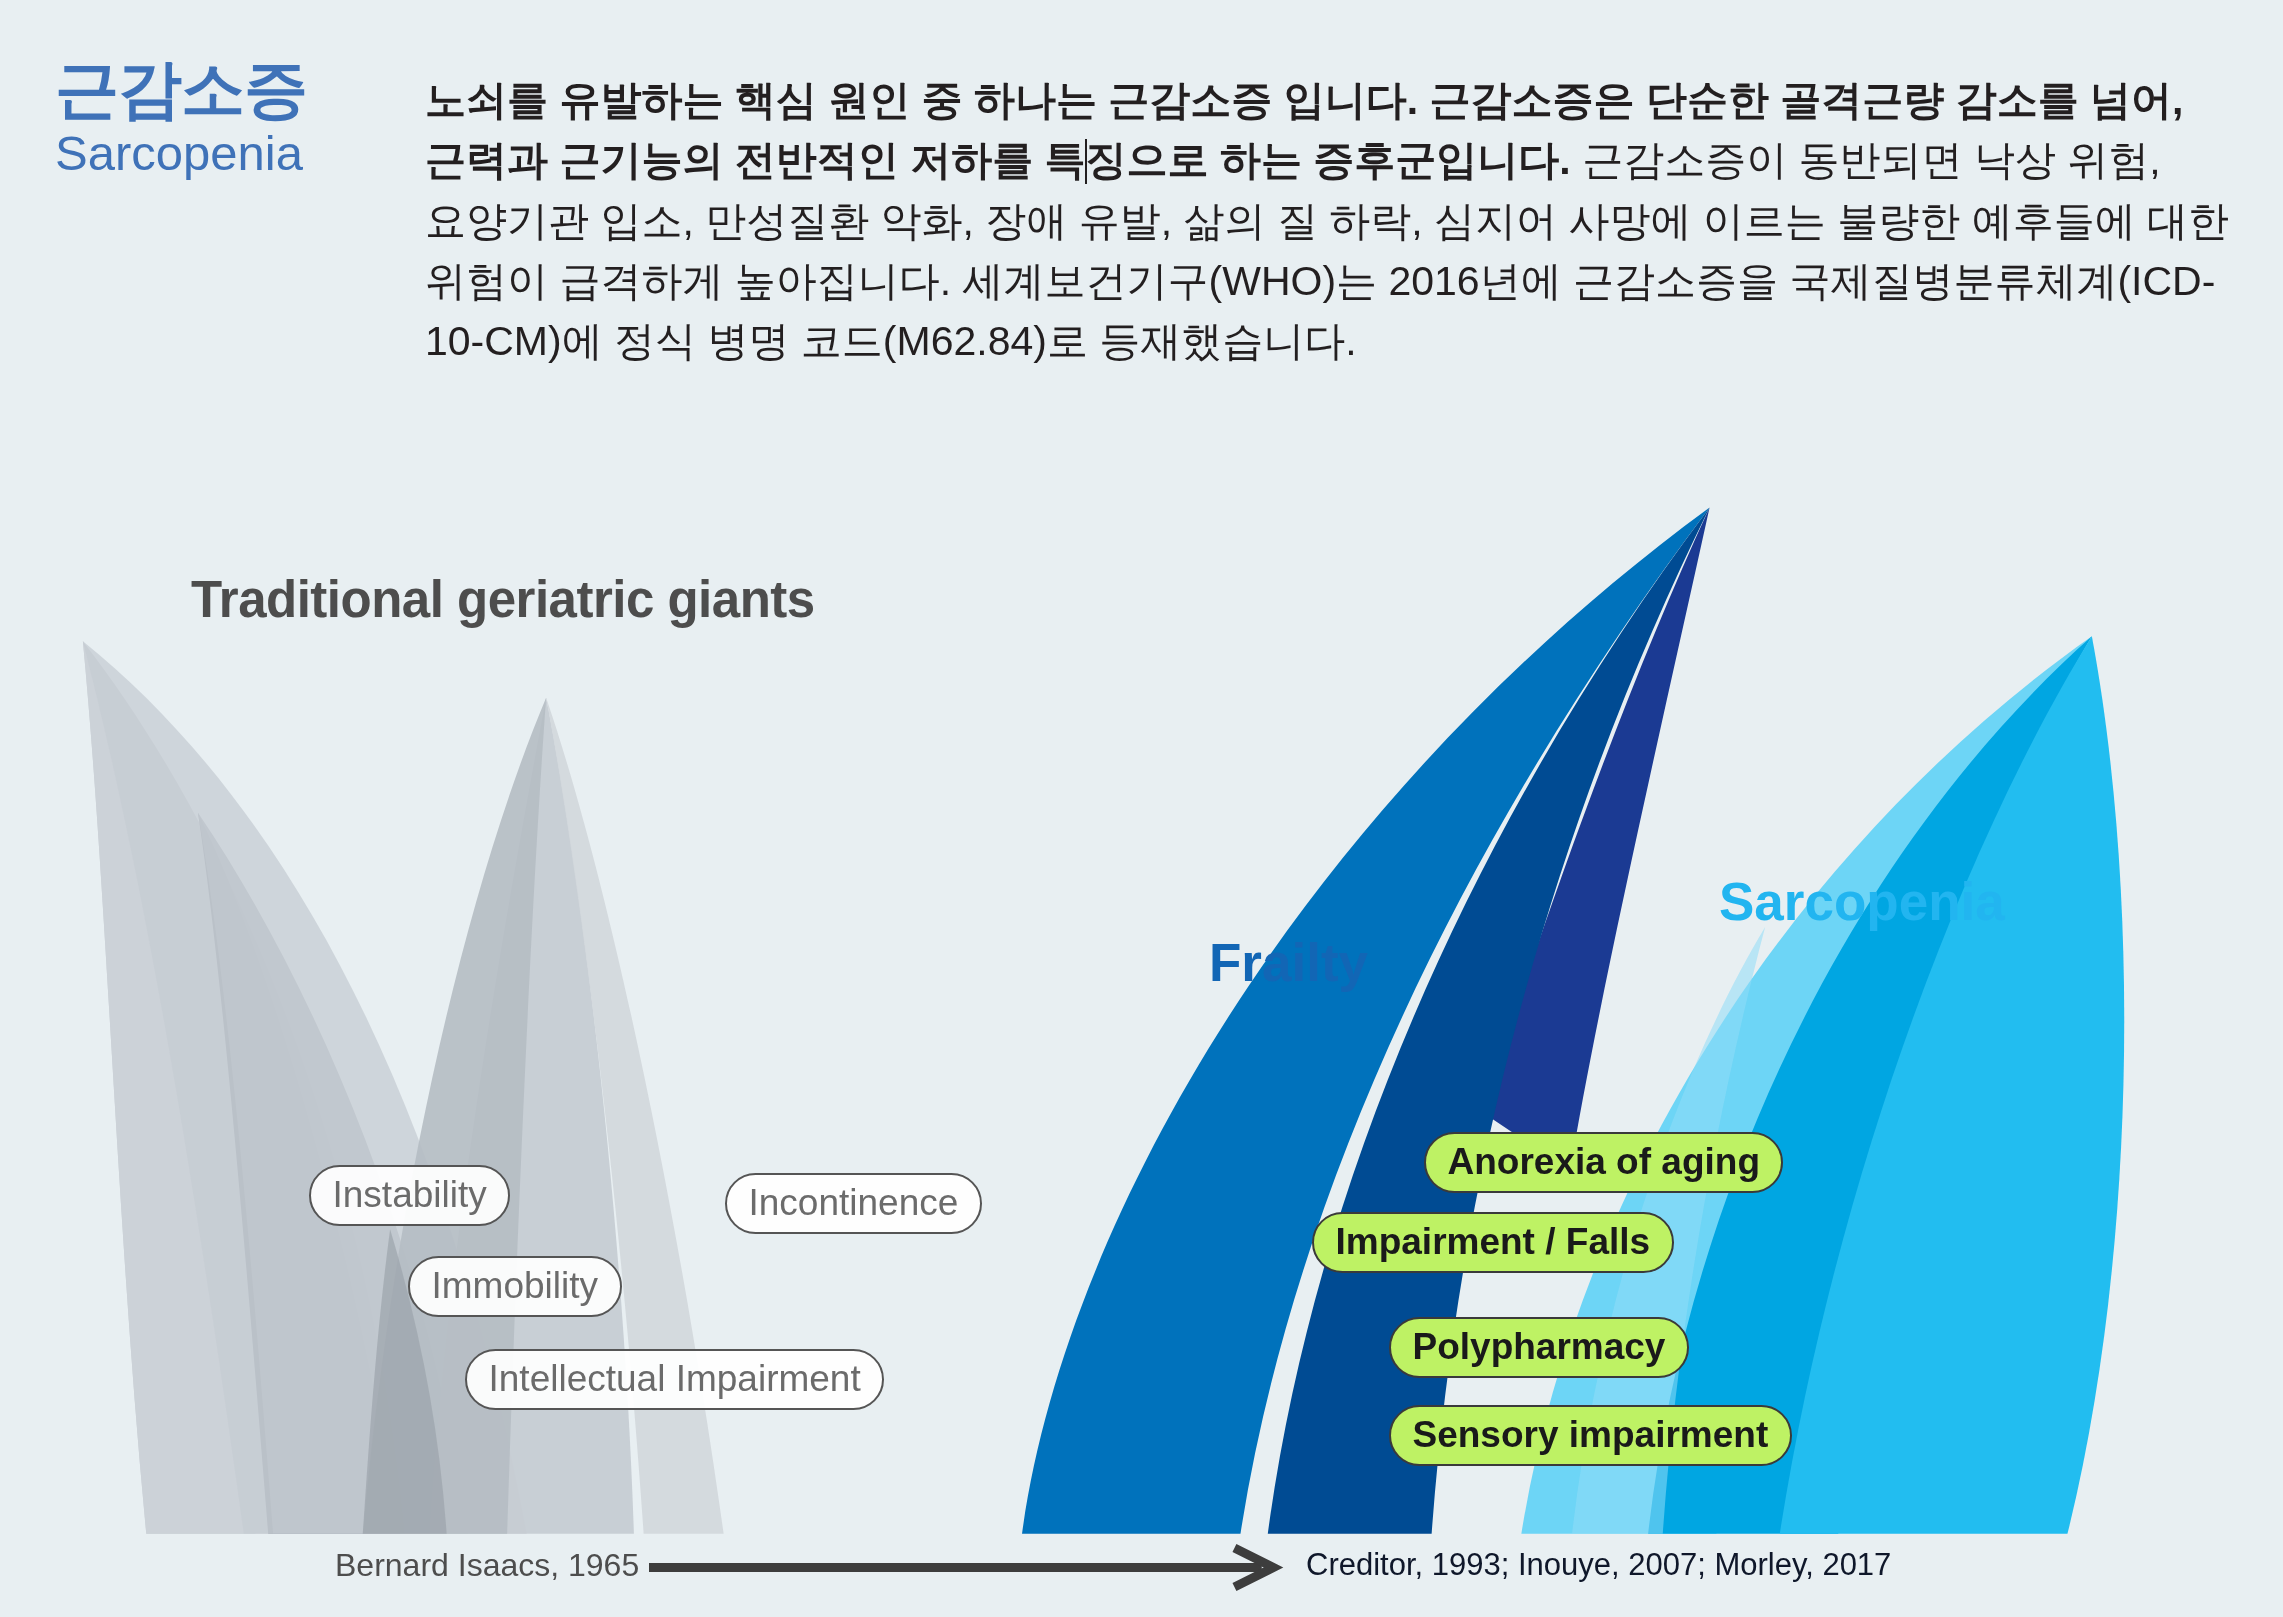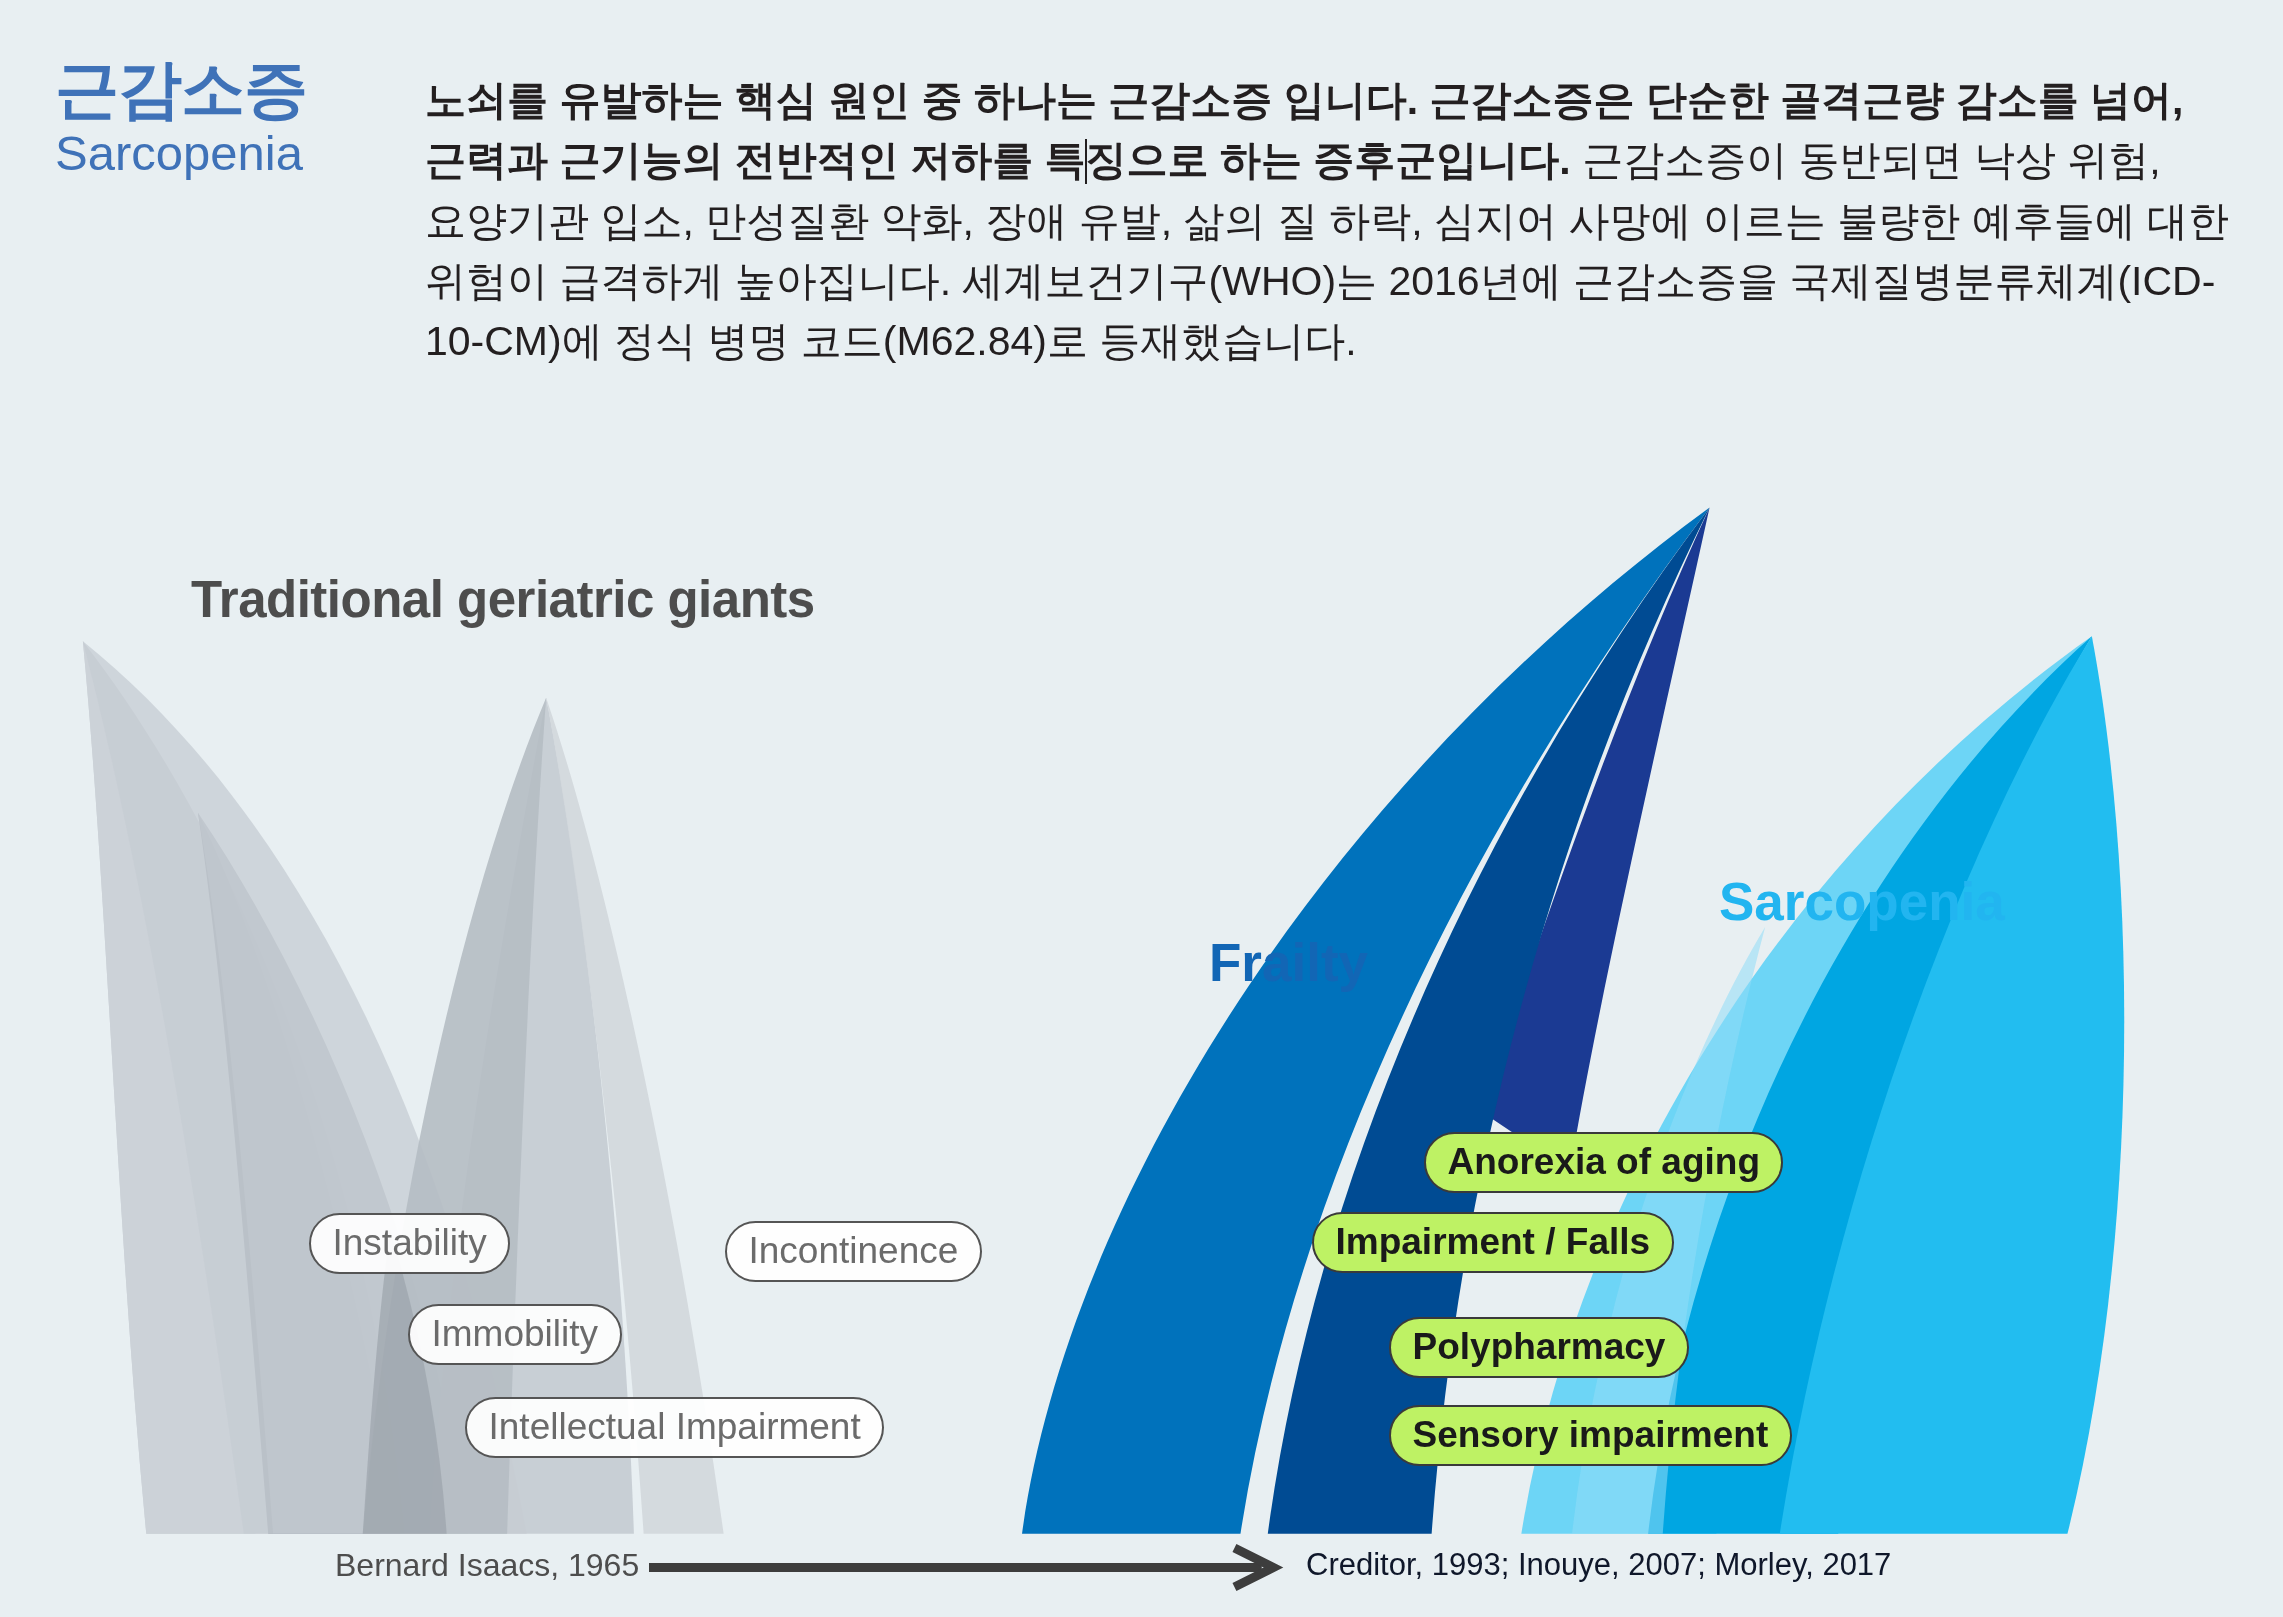--- a/index.html
+++ b/index.html
@@ -131,7 +131,6 @@
     font-weight: normal;
     border-color: #555555;
     background: rgba(255,255,255,0.93);
-    margin-top: 48px;
   }
   .pill-dark {
     color: #1a1a1a;

